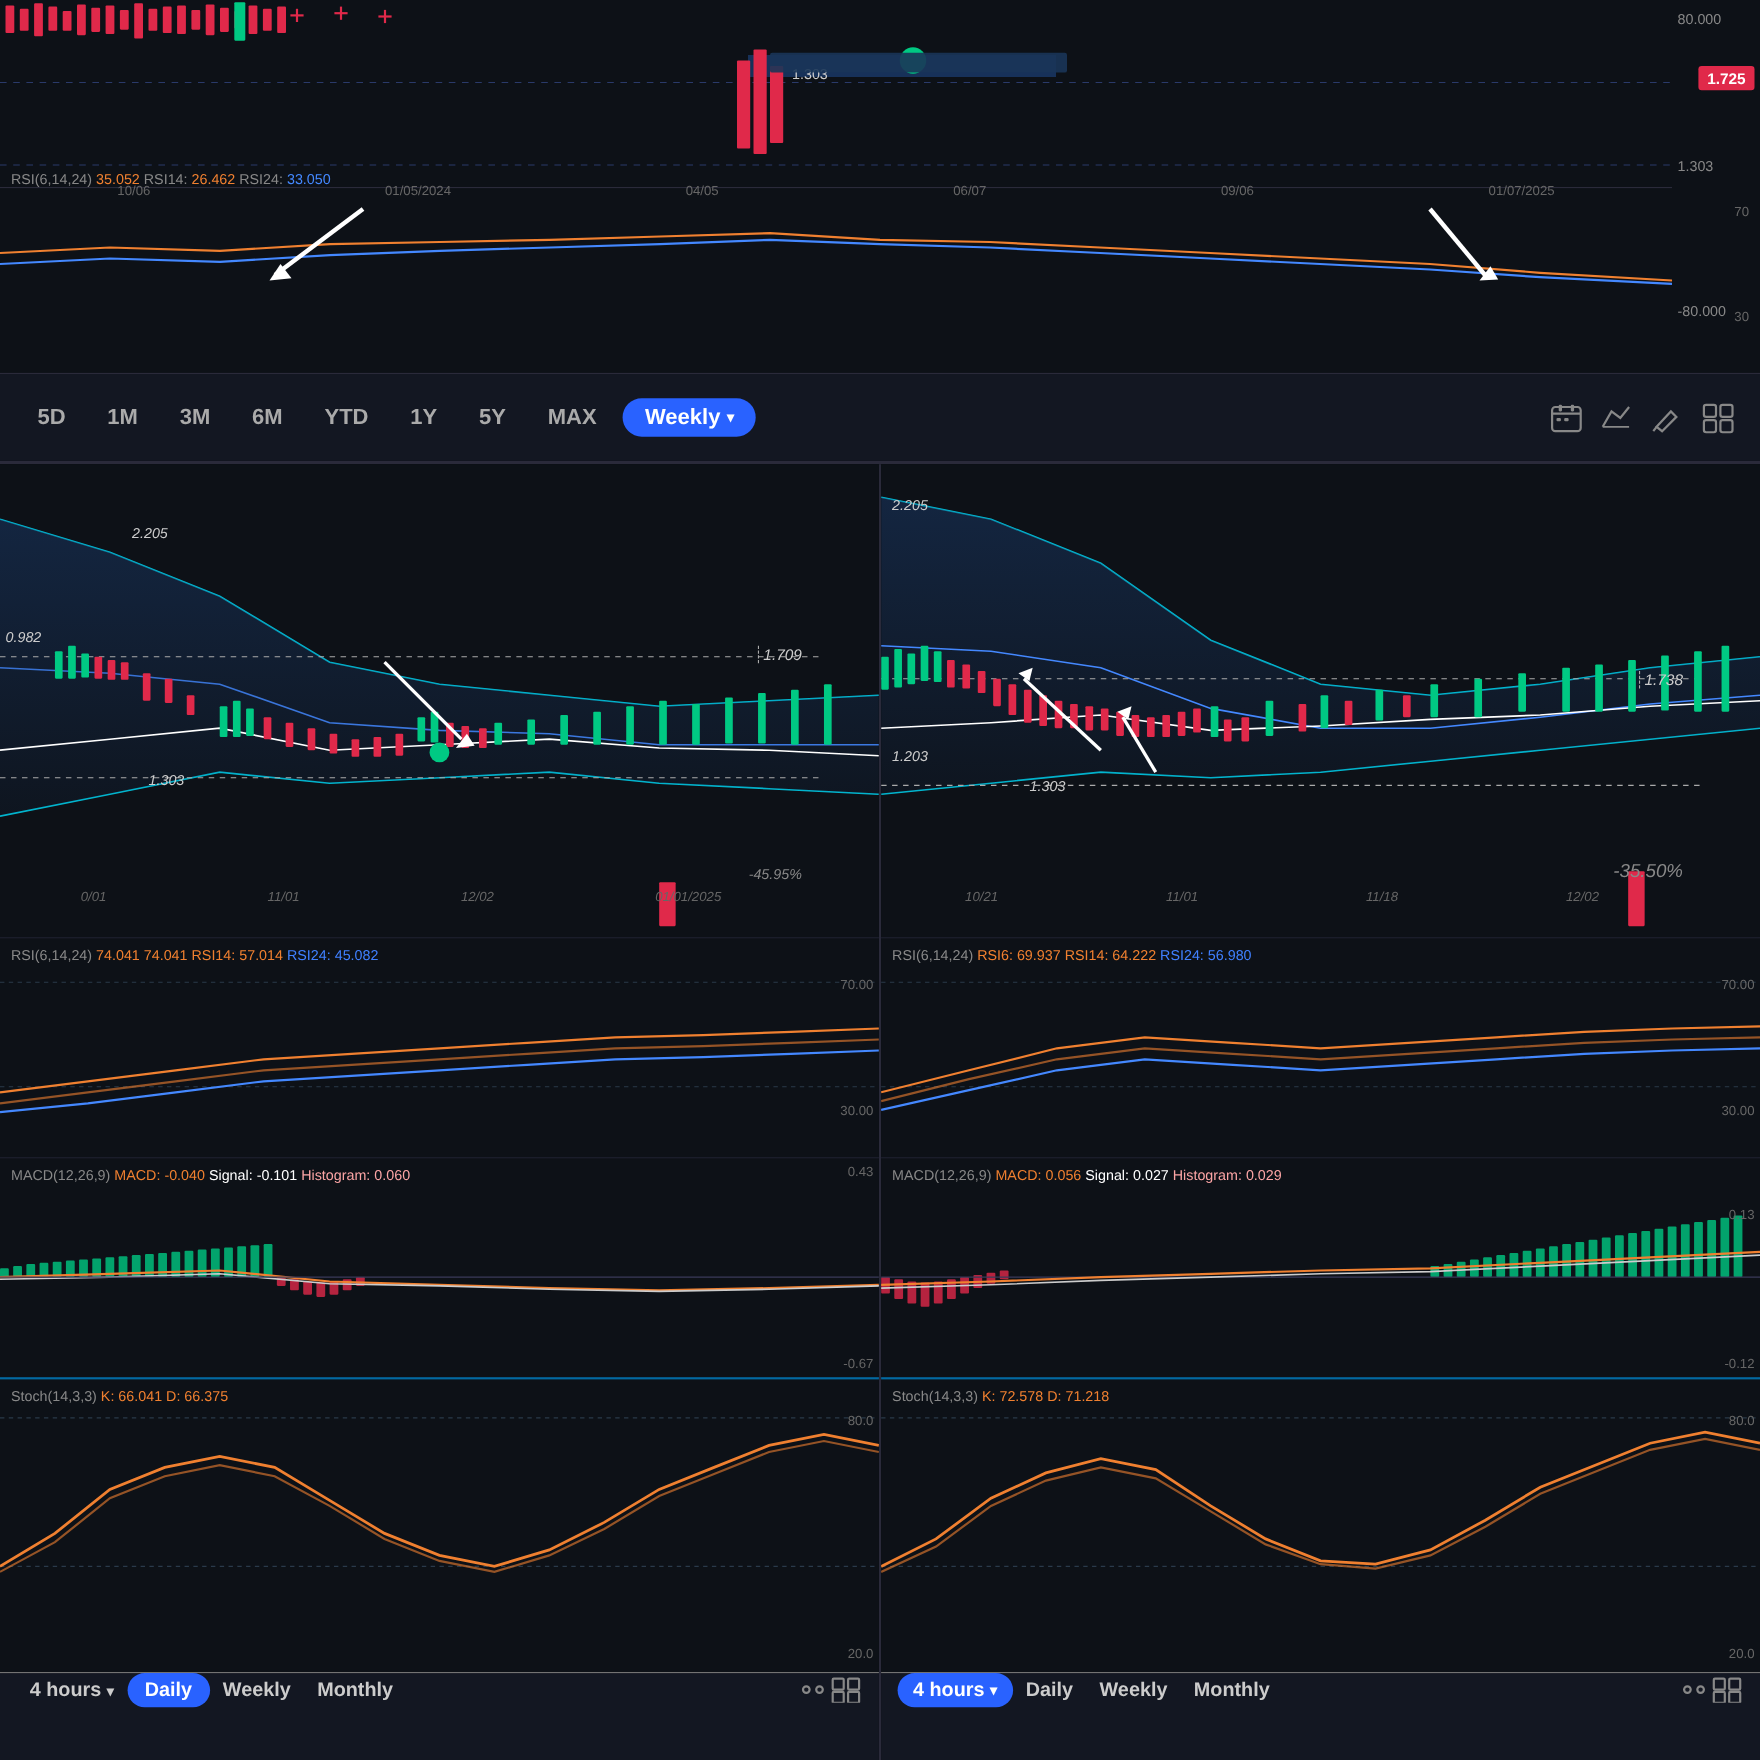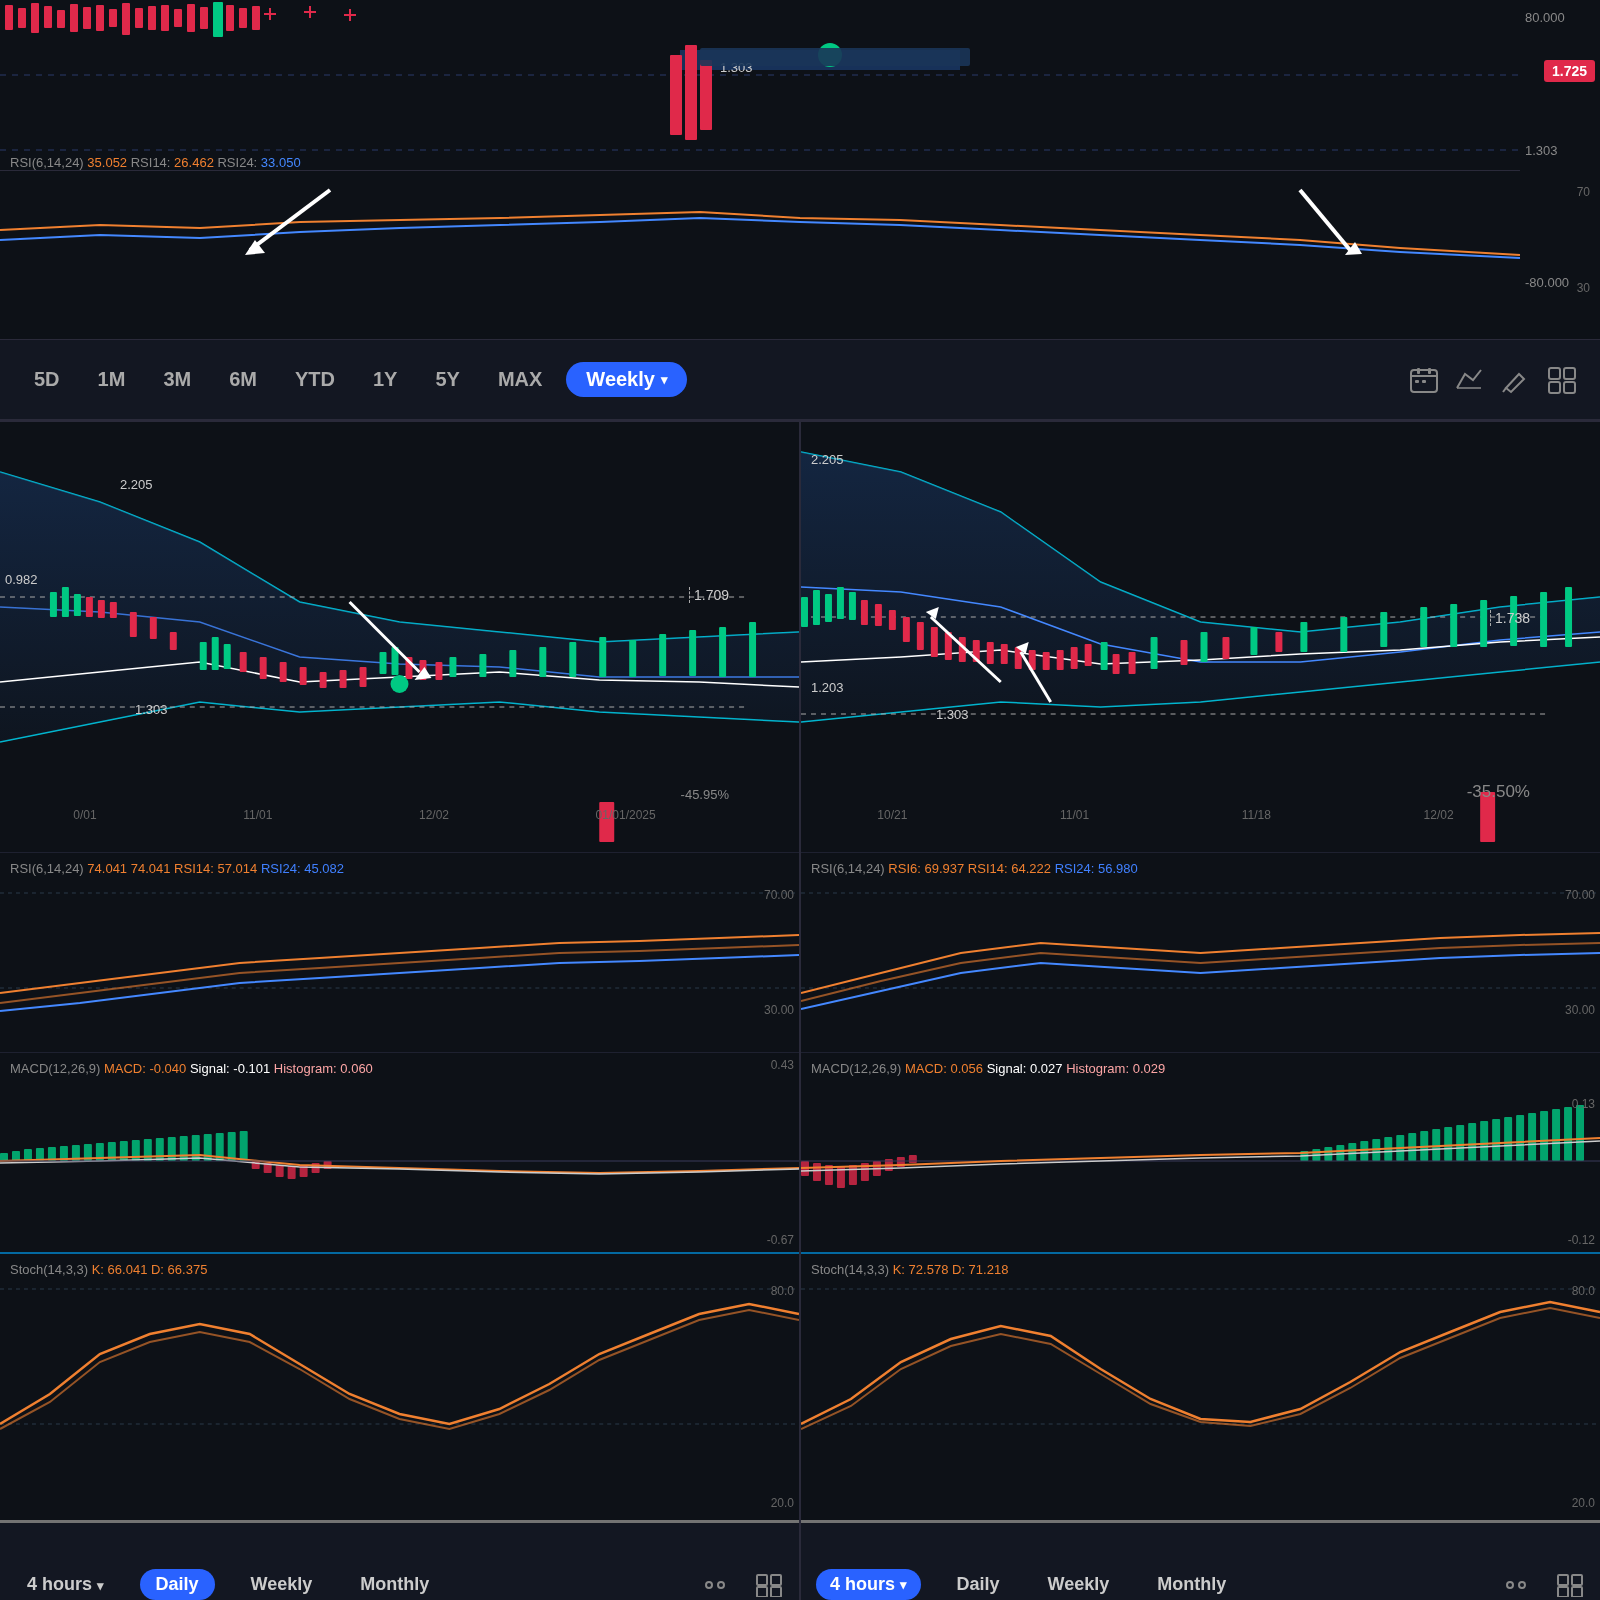--- a/index.html
+++ b/index.html
@@ -322,6 +322,14 @@
       <span style="color:#4488ff;">33.050</span>
     </div>
 
+    <div style="position:absolute;bottom:120px;left:0;right:80px;display:flex;justify-content:space-around;font-size:12px;color:#666;">
+      <span>10/06</span>
+      <span>01/05/2024</span>
+      <span>04/05</span>
+      <span>06/07</span>
+      <span>09/06</span>
+      <span>01/07/2025</span>
+    </div>
 
     <div style="position:absolute;bottom:0;right:5px;height:120px;display:flex;flex-direction:column;justify-content:space-between;font-size:12px;color:#666;padding:5px;">
       <span>70</span>

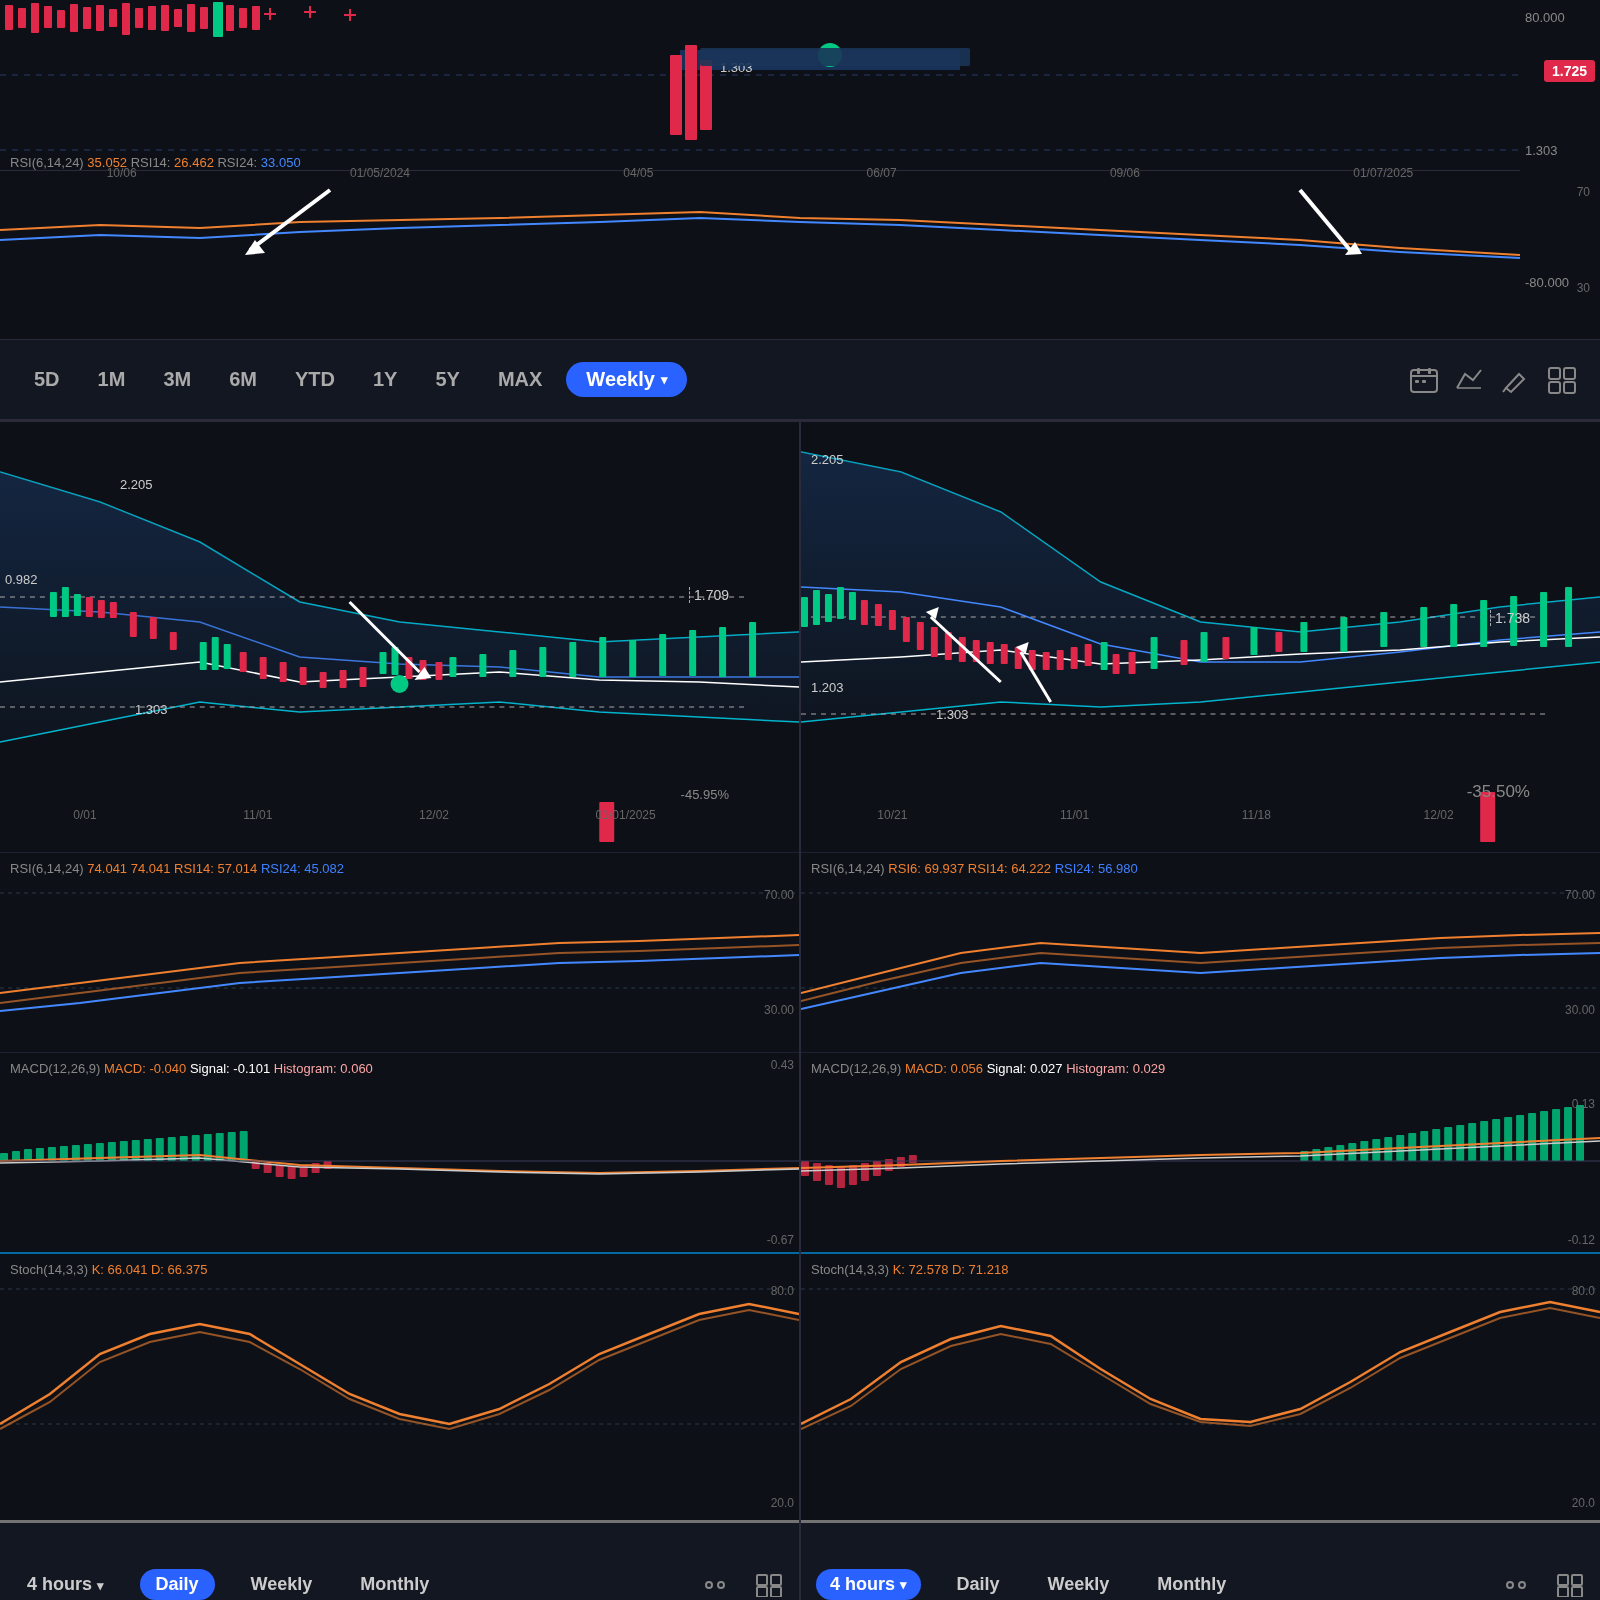--- a/index.html
+++ b/index.html
@@ -129,6 +129,7 @@
       position: relative;
       overflow: hidden;
       background: #0d1117;
+      font-style: italic;
     }
 
     .panel-rsi {

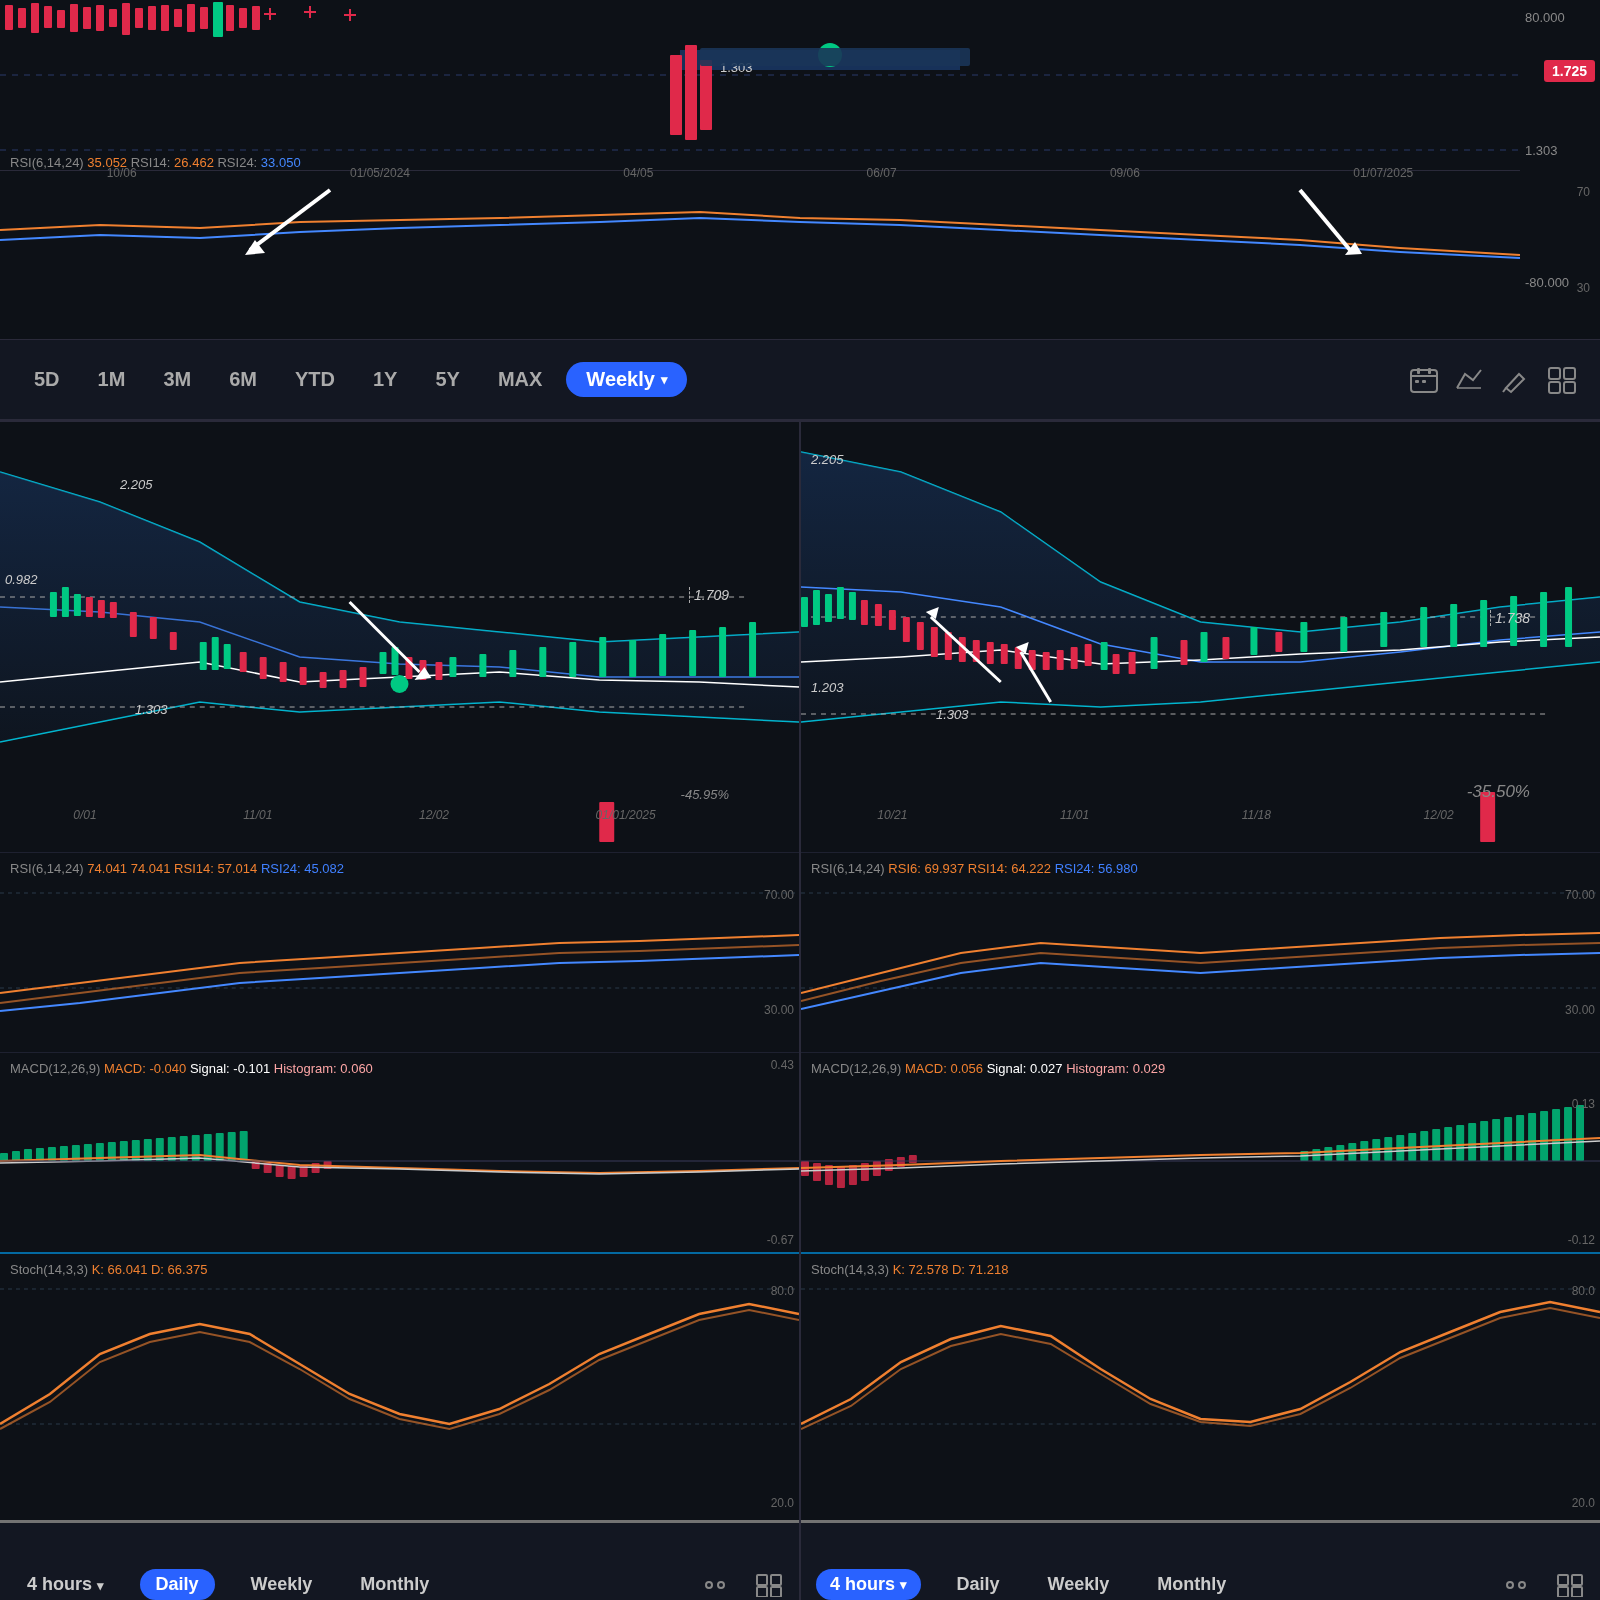--- a/index.html
+++ b/index.html
@@ -157,10 +157,10 @@
     .panel-toolbar {
       height: 80px;
       background: #131722;
-      border-top: 3px solid #737373;
-      display: flex;
-      align-items: flex-end;
-      gap: 24px;
+      border-top: 1px solid #737373;
+      display: flex;
+      align-items: flex-start;
+      gap: 0;
       padding: 0 15px;
     }
 

